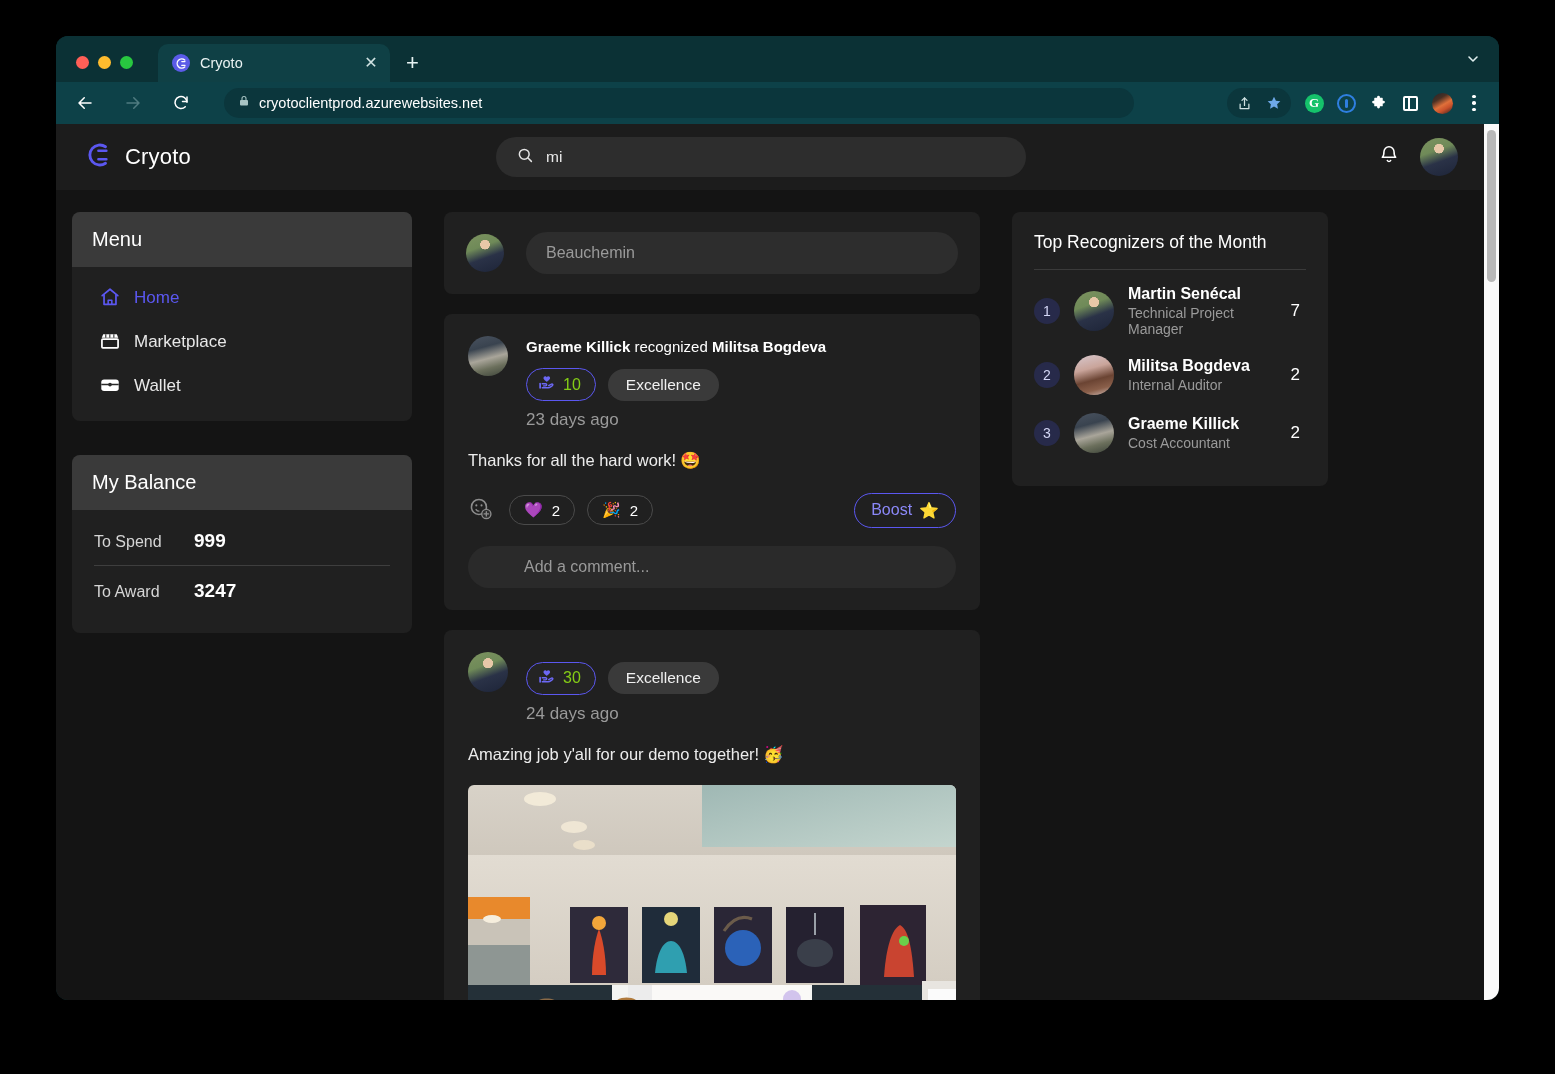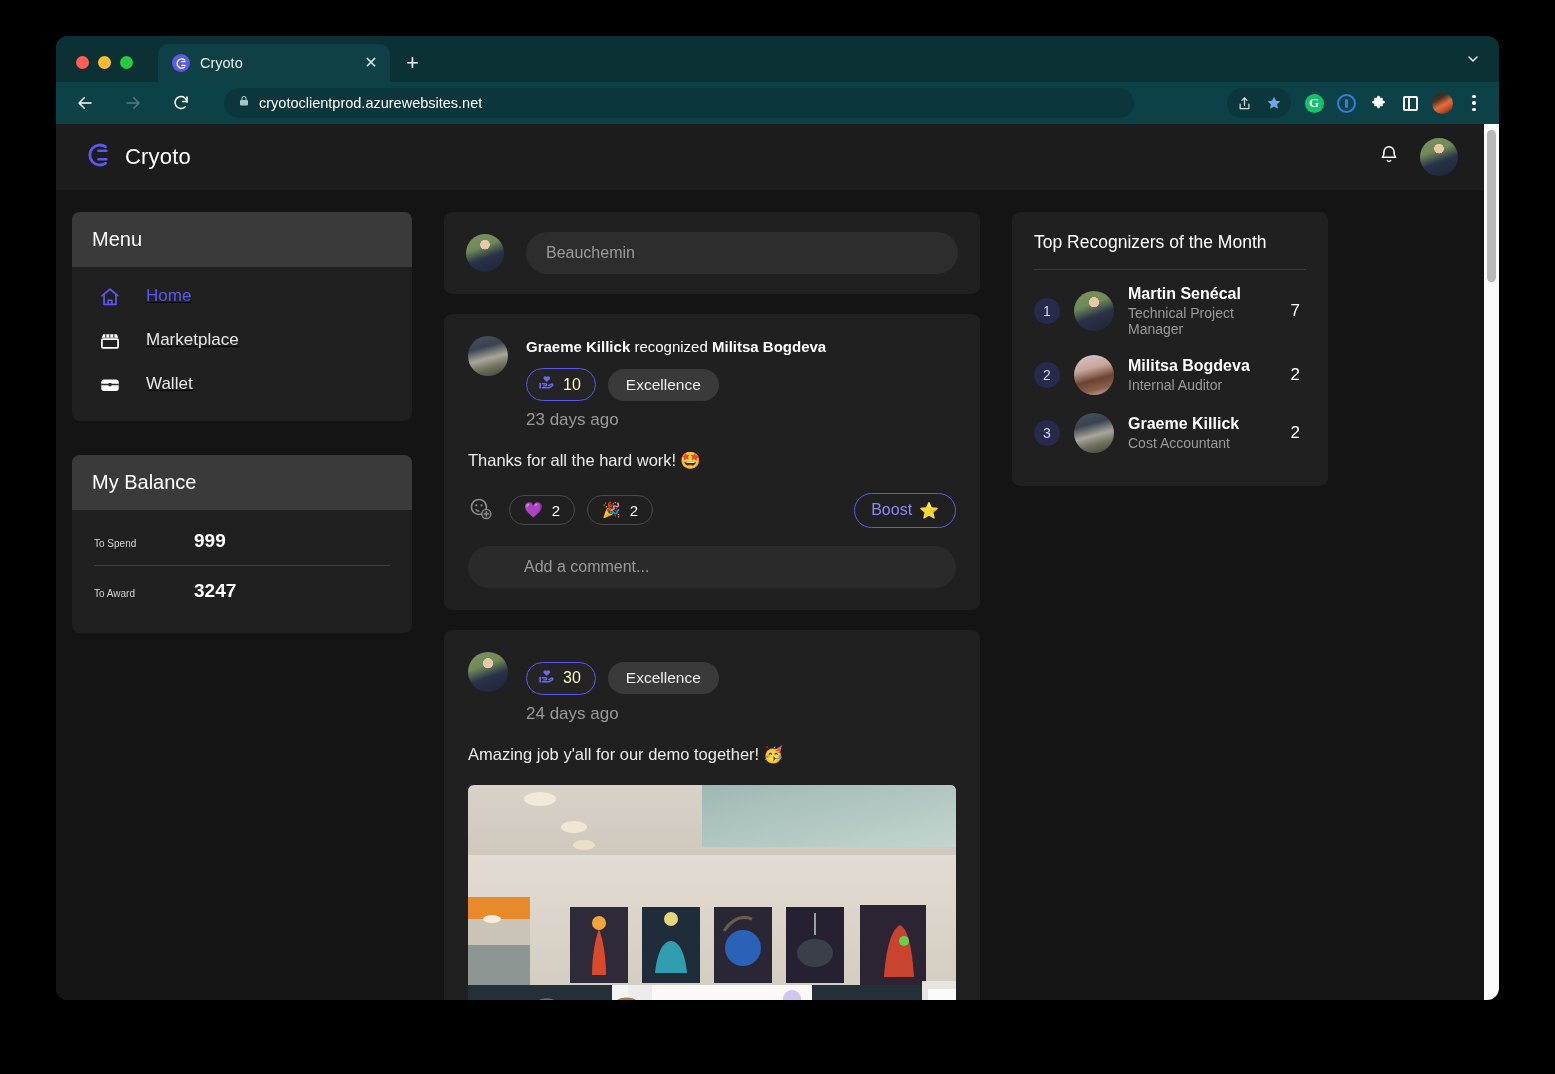--- a/index.html
+++ b/index.html
@@ -475,6 +475,17 @@
           <span class="brand-name">Cryoto</span>
         </div>
 
+        <div class="search-wrap">
+          <div class="search-box">
+            <span>
+              <svg width="18" height="18" viewBox="0 0 24 24" fill="none">
+                <circle cx="11" cy="11" r="6.5" stroke="#e4e4e4" stroke-width="2"></circle>
+                <path d="M16 16l4.5 4.5" stroke="#e4e4e4" stroke-width="2" stroke-linecap="round"></path>
+              </svg>
+            </span>
+            <span class="search-value">mi</span>
+          </div>
+        </div>
 
         <div class="header-right">
           <span class="bell">

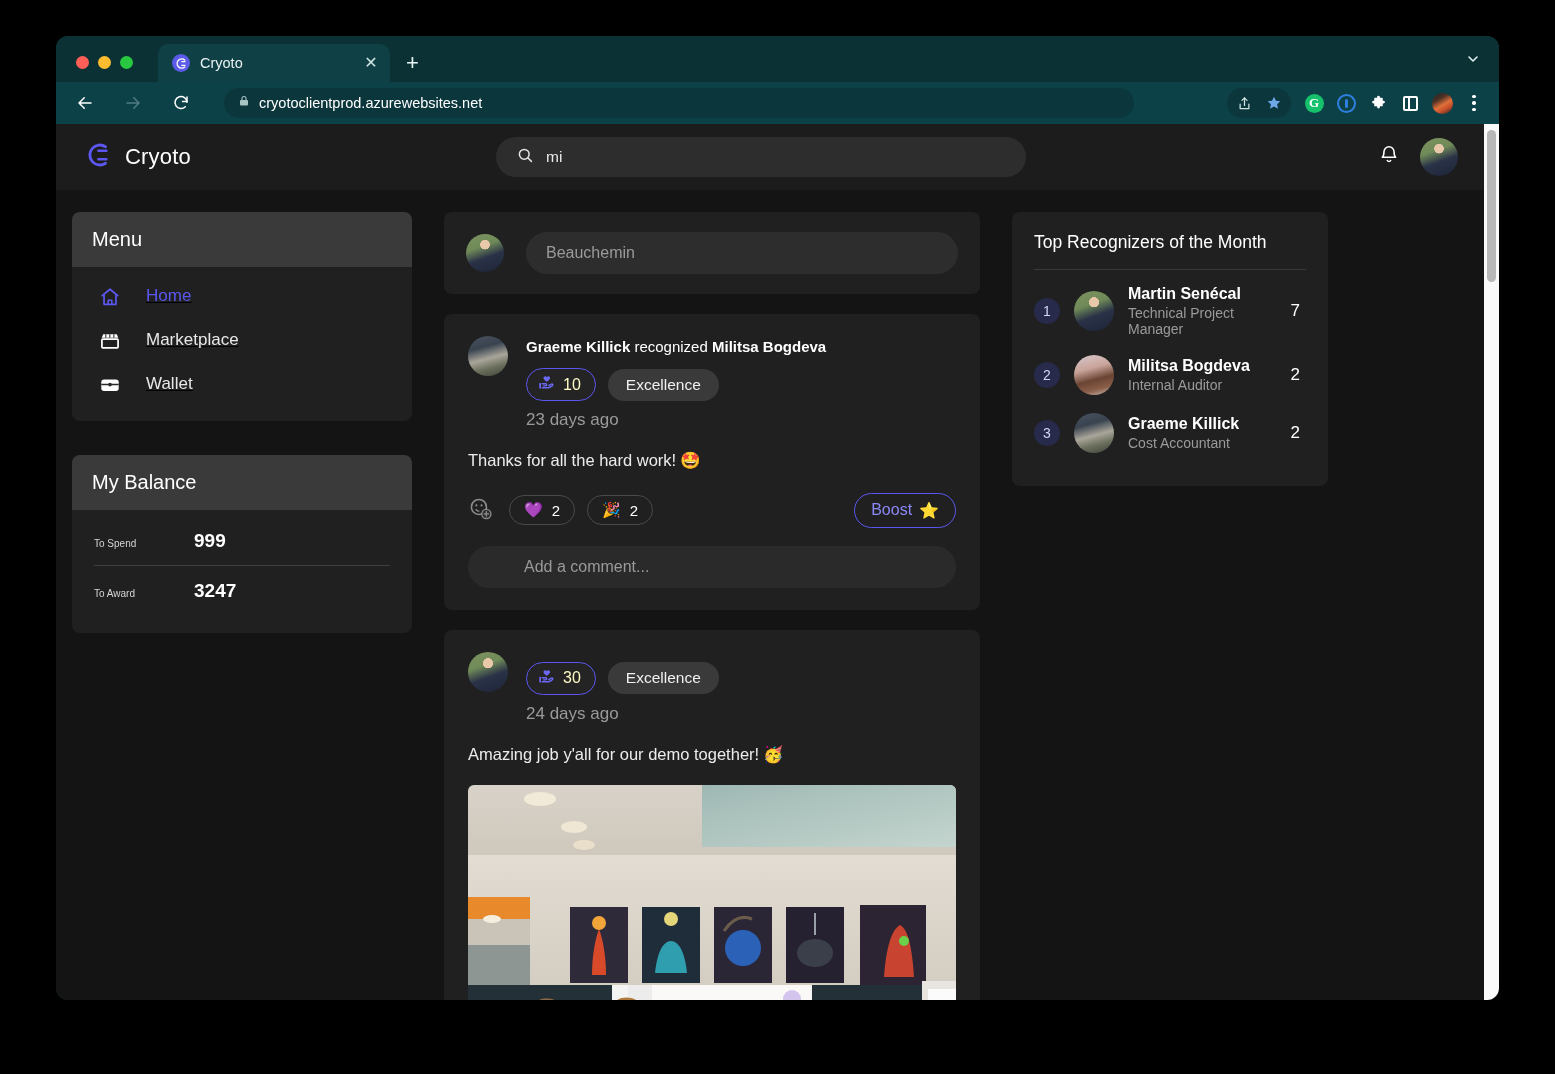--- a/index.html
+++ b/index.html
@@ -223,10 +223,9 @@
 
   .menu-list { padding: 8px 0 14px 0; }
   .menu-item {
-    display: flex; align-items: flex-start; gap: 24px;
+    display: flex; align-items: flex-end; gap: 12px;
     padding: 11px 26px;
     cursor: pointer;
-    text-decoration: underline;
   }
   .menu-item .mi-label { font-size: 17px; color: #e8e8e8; }
   .menu-item.active .mi-label { color: #5b57f0; }

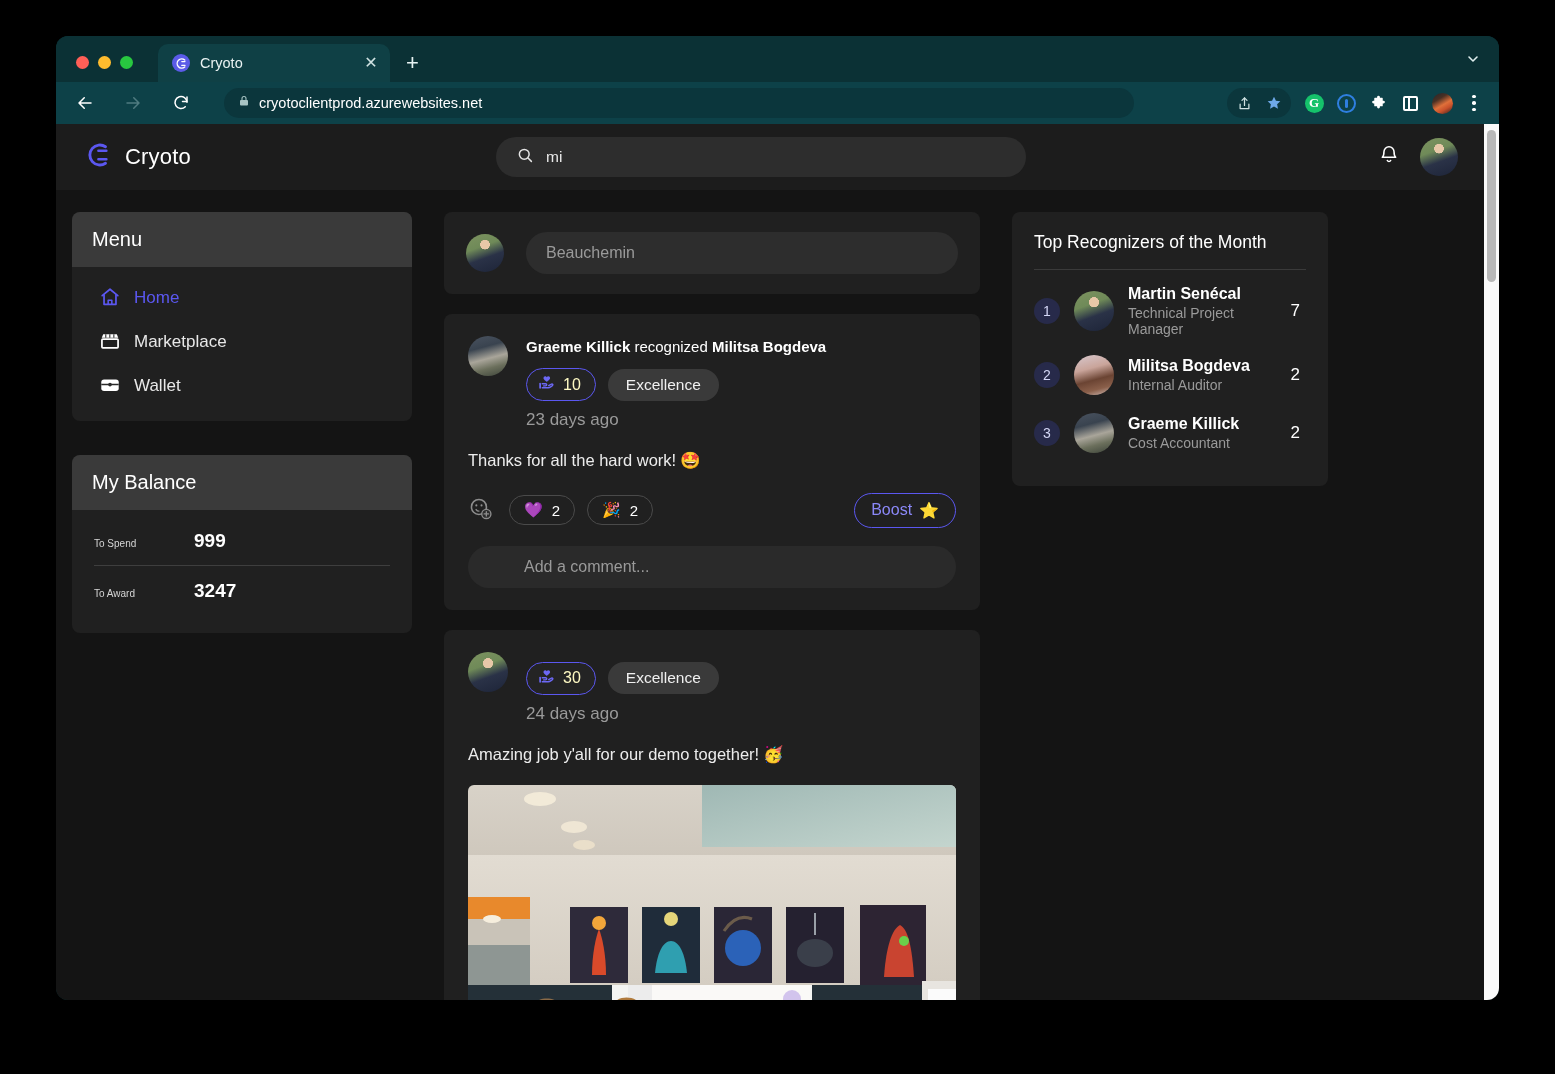--- a/index.html
+++ b/index.html
@@ -286,7 +286,7 @@
     background: #242424;
     cursor: pointer;
   }
-  .coin-badge .num { color: #fef9c3; font-size: 16px; }
+  .coin-badge .num { color: #84cc16; font-size: 16px; }
   .tag-badge {
     background: #3a3a3a; border-radius: 18px;
     padding: 7px 18px; color: #f0f0f0; font-size: 15.5px;

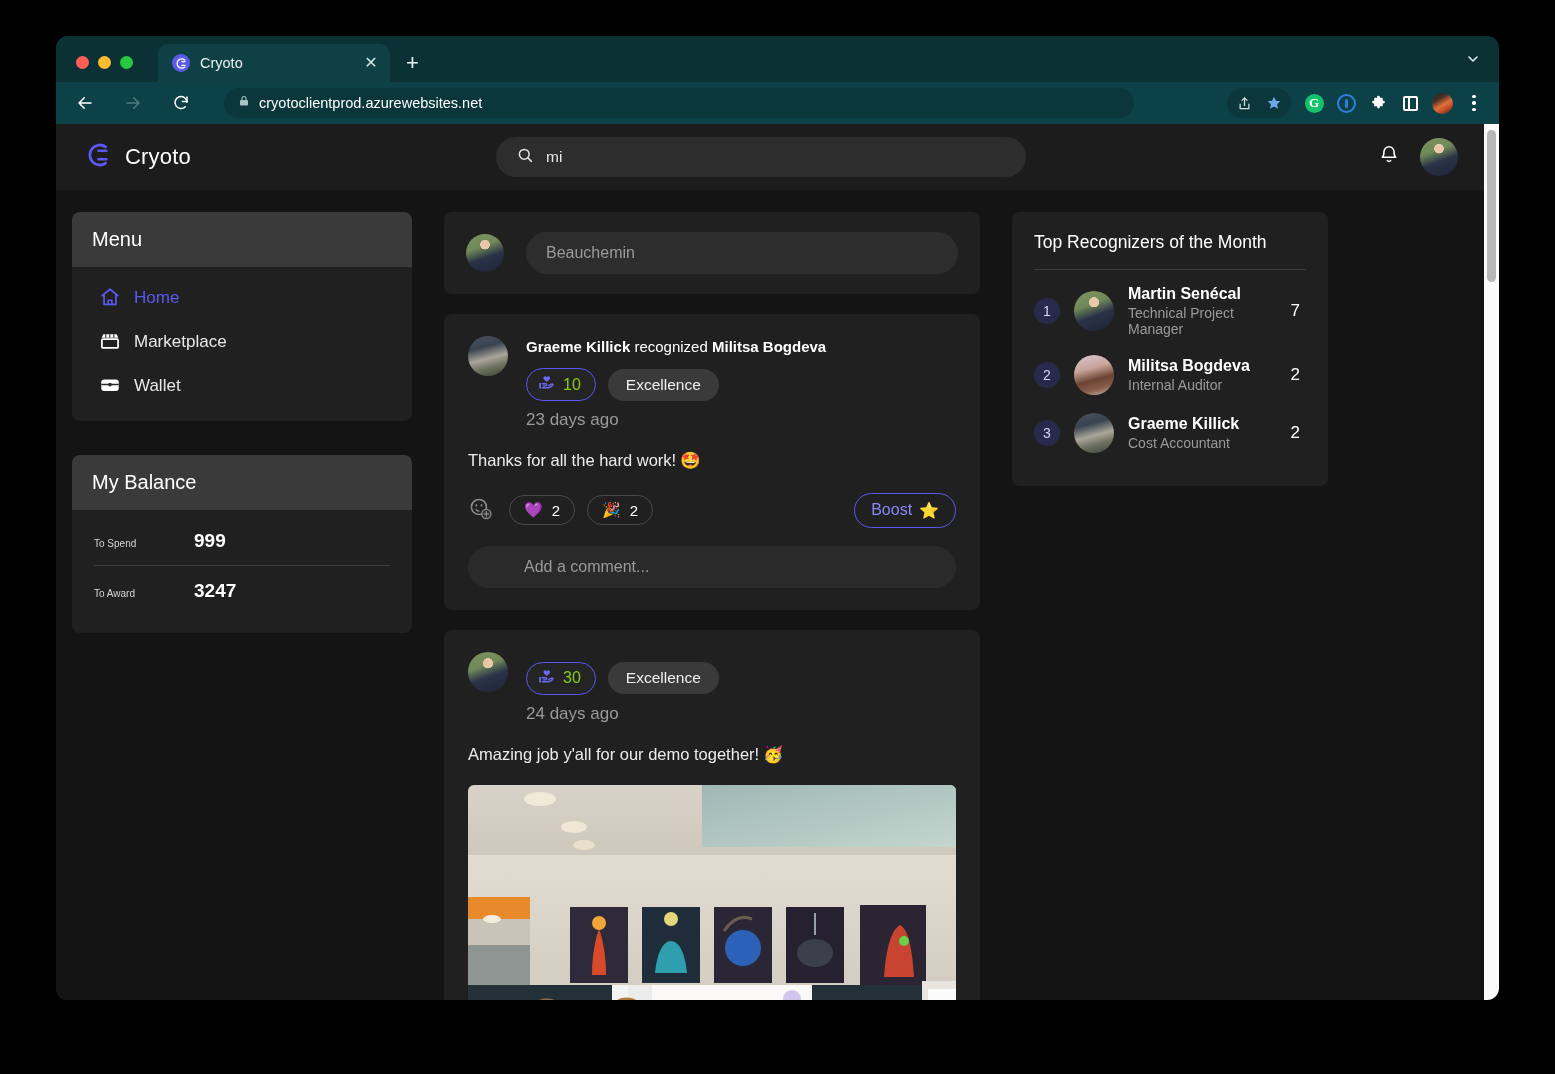--- a/index.html
+++ b/index.html
@@ -236,7 +236,7 @@
     display: flex; align-items: baseline;
     padding: 14px 0 13px 0;
   }
-  .balance-label { color: #d5d5d5; font-size: 10px; width: 100px; }
+  .balance-label { color: #d5d5d5; font-size: 16px; width: 100px; }
   .balance-value { color: #ffffff; font-size: 19px; font-weight: bold; }
   .balance-divider { height: 1px; background: #3e3e3e; }
 

